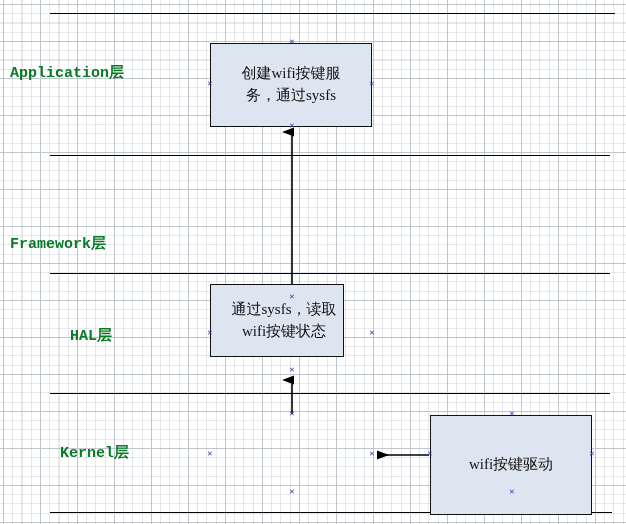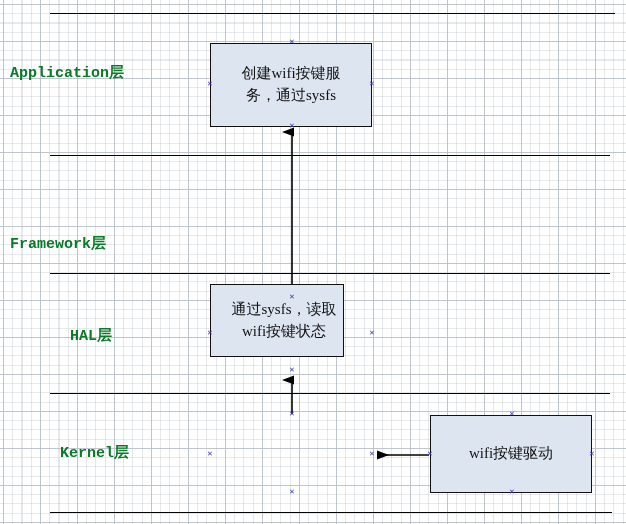--- a/index.html
+++ b/index.html
@@ -121,7 +121,7 @@
   </div>
 
 
-  <div class="node" style="left:430px; top:415px; width:162px; height:78px;">
+  <div class="node" style="left:430px; top:415px; width:162px; height:100px;">
     <div>
       <span>wifi按键驱动</span>
     </div>

